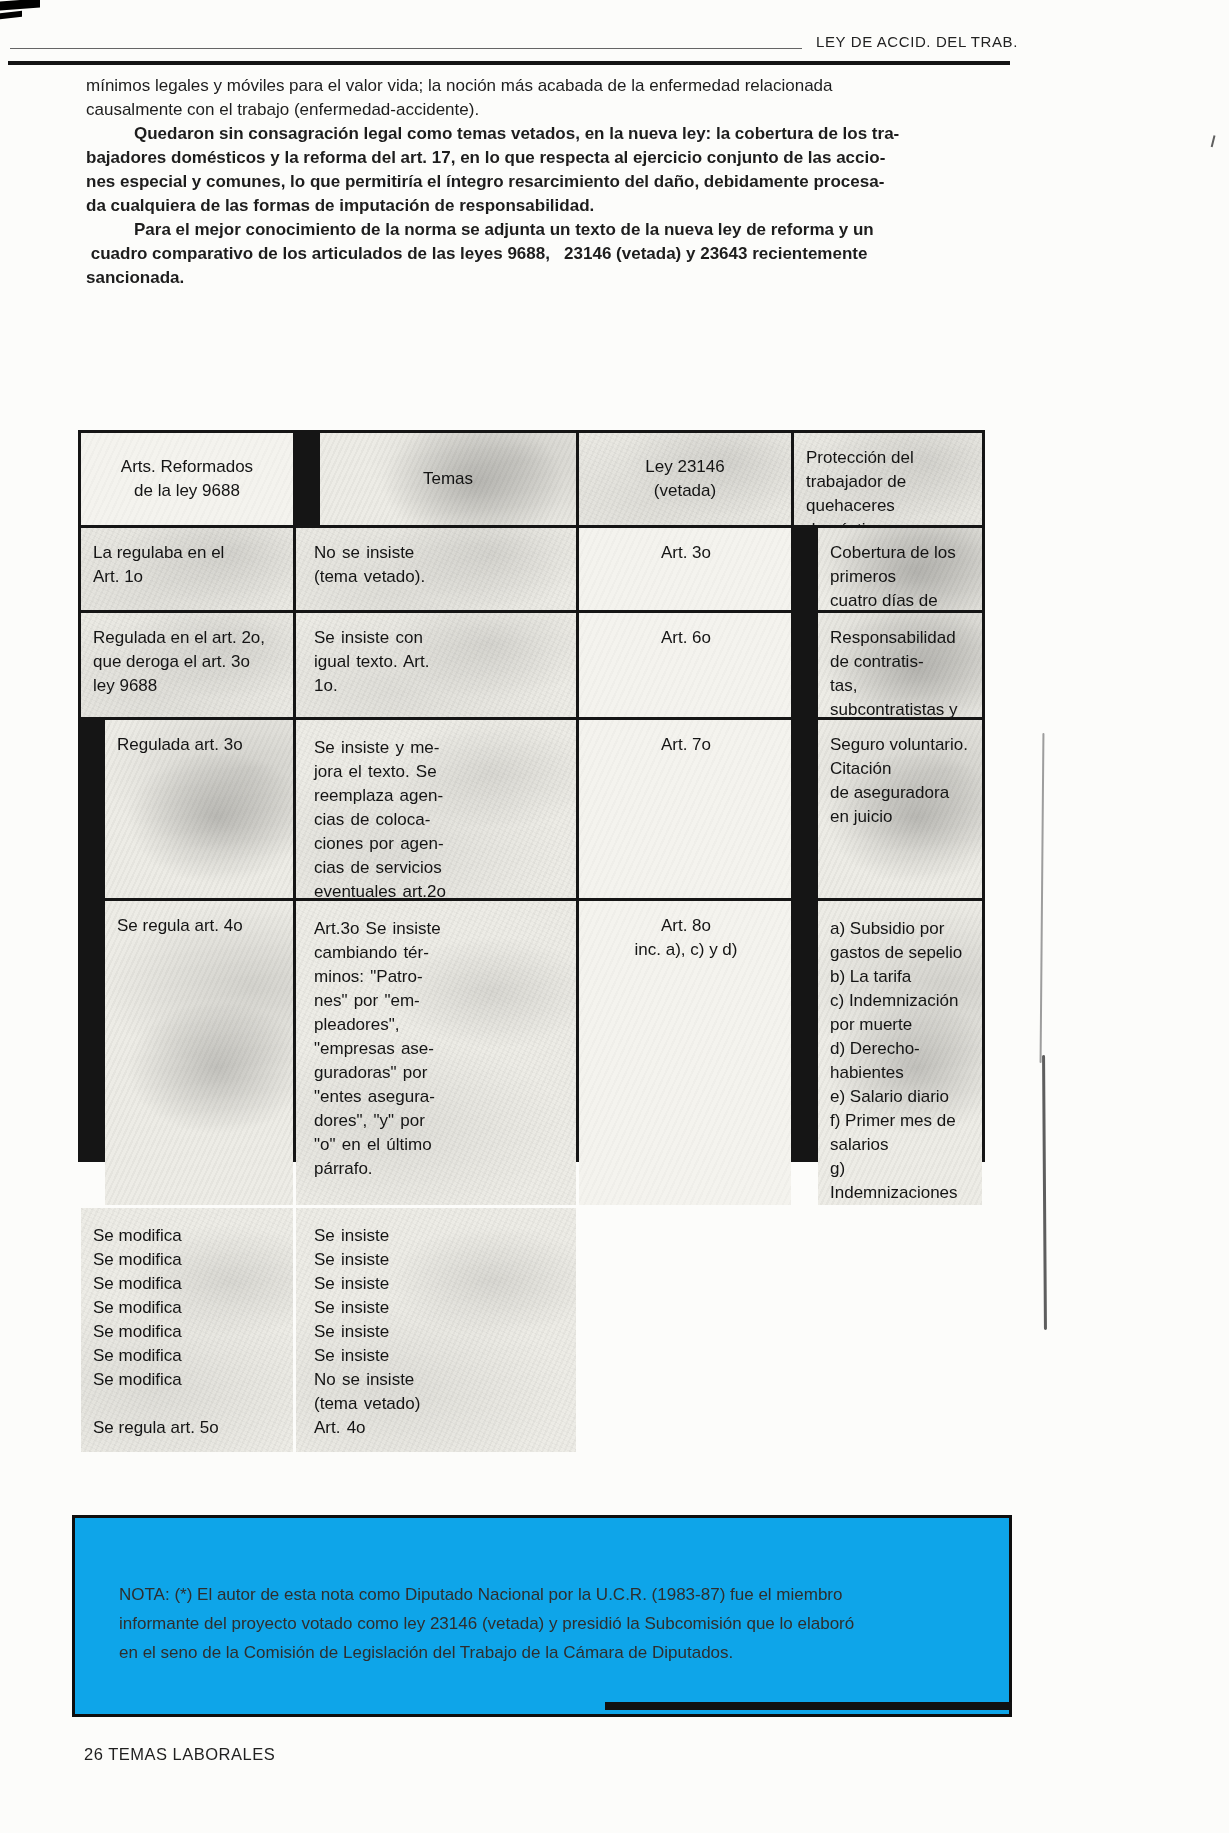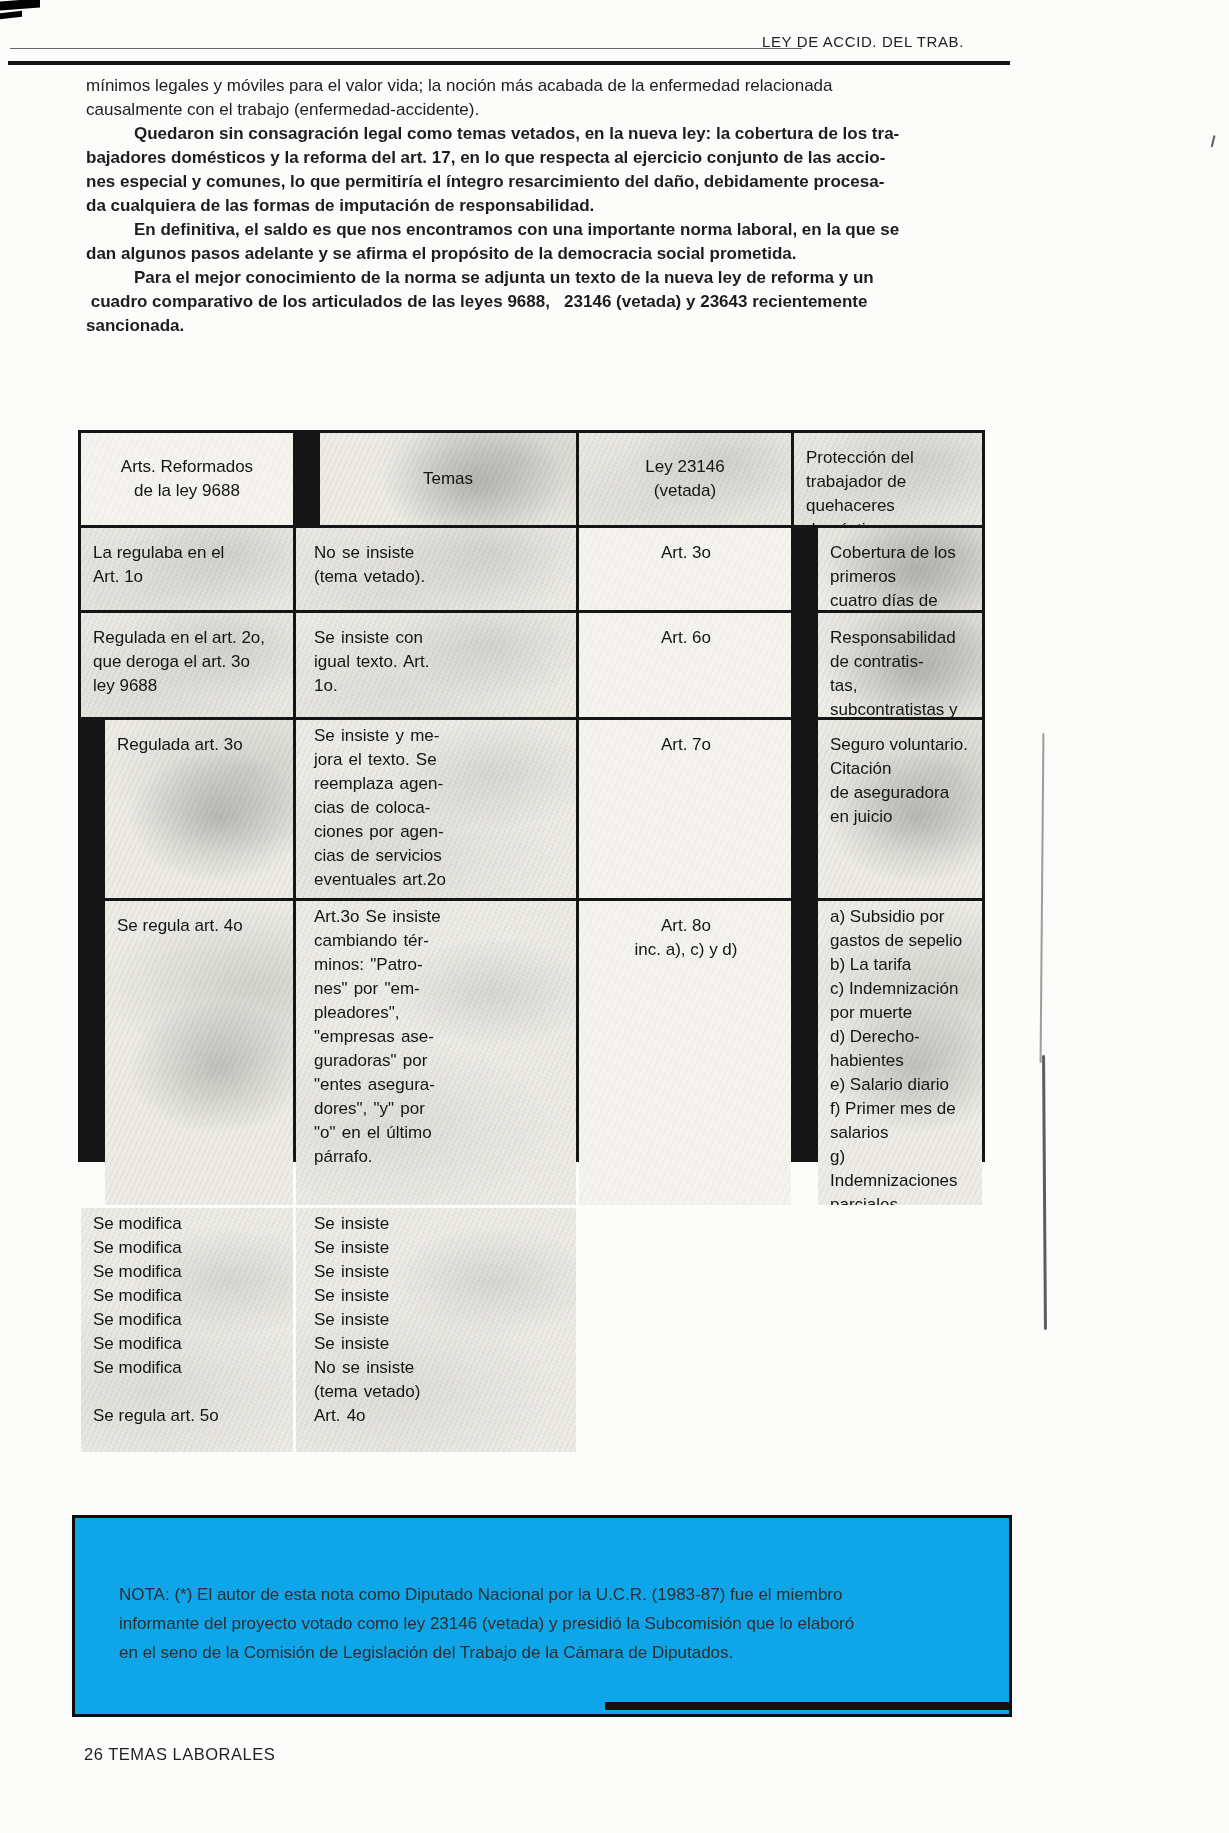--- a/index.html
+++ b/index.html
@@ -17,7 +17,7 @@
   .hdr-thin{position:absolute;left:10px;top:48px;width:792px;height:0;
     border-top:1.5px solid #4a4a4a;opacity:.85;}
   .hdr-thick{position:absolute;left:8px;top:61px;width:1002px;height:4px;background:#141414;}
-  .hdr-title{position:absolute;left:724px;top:33px;width:240px;text-align:right;
+  .hdr-title{position:absolute;left:778px;top:33px;width:240px;text-align:right;
     font-size:15px;letter-spacing:.6px;color:#222;}
 
   

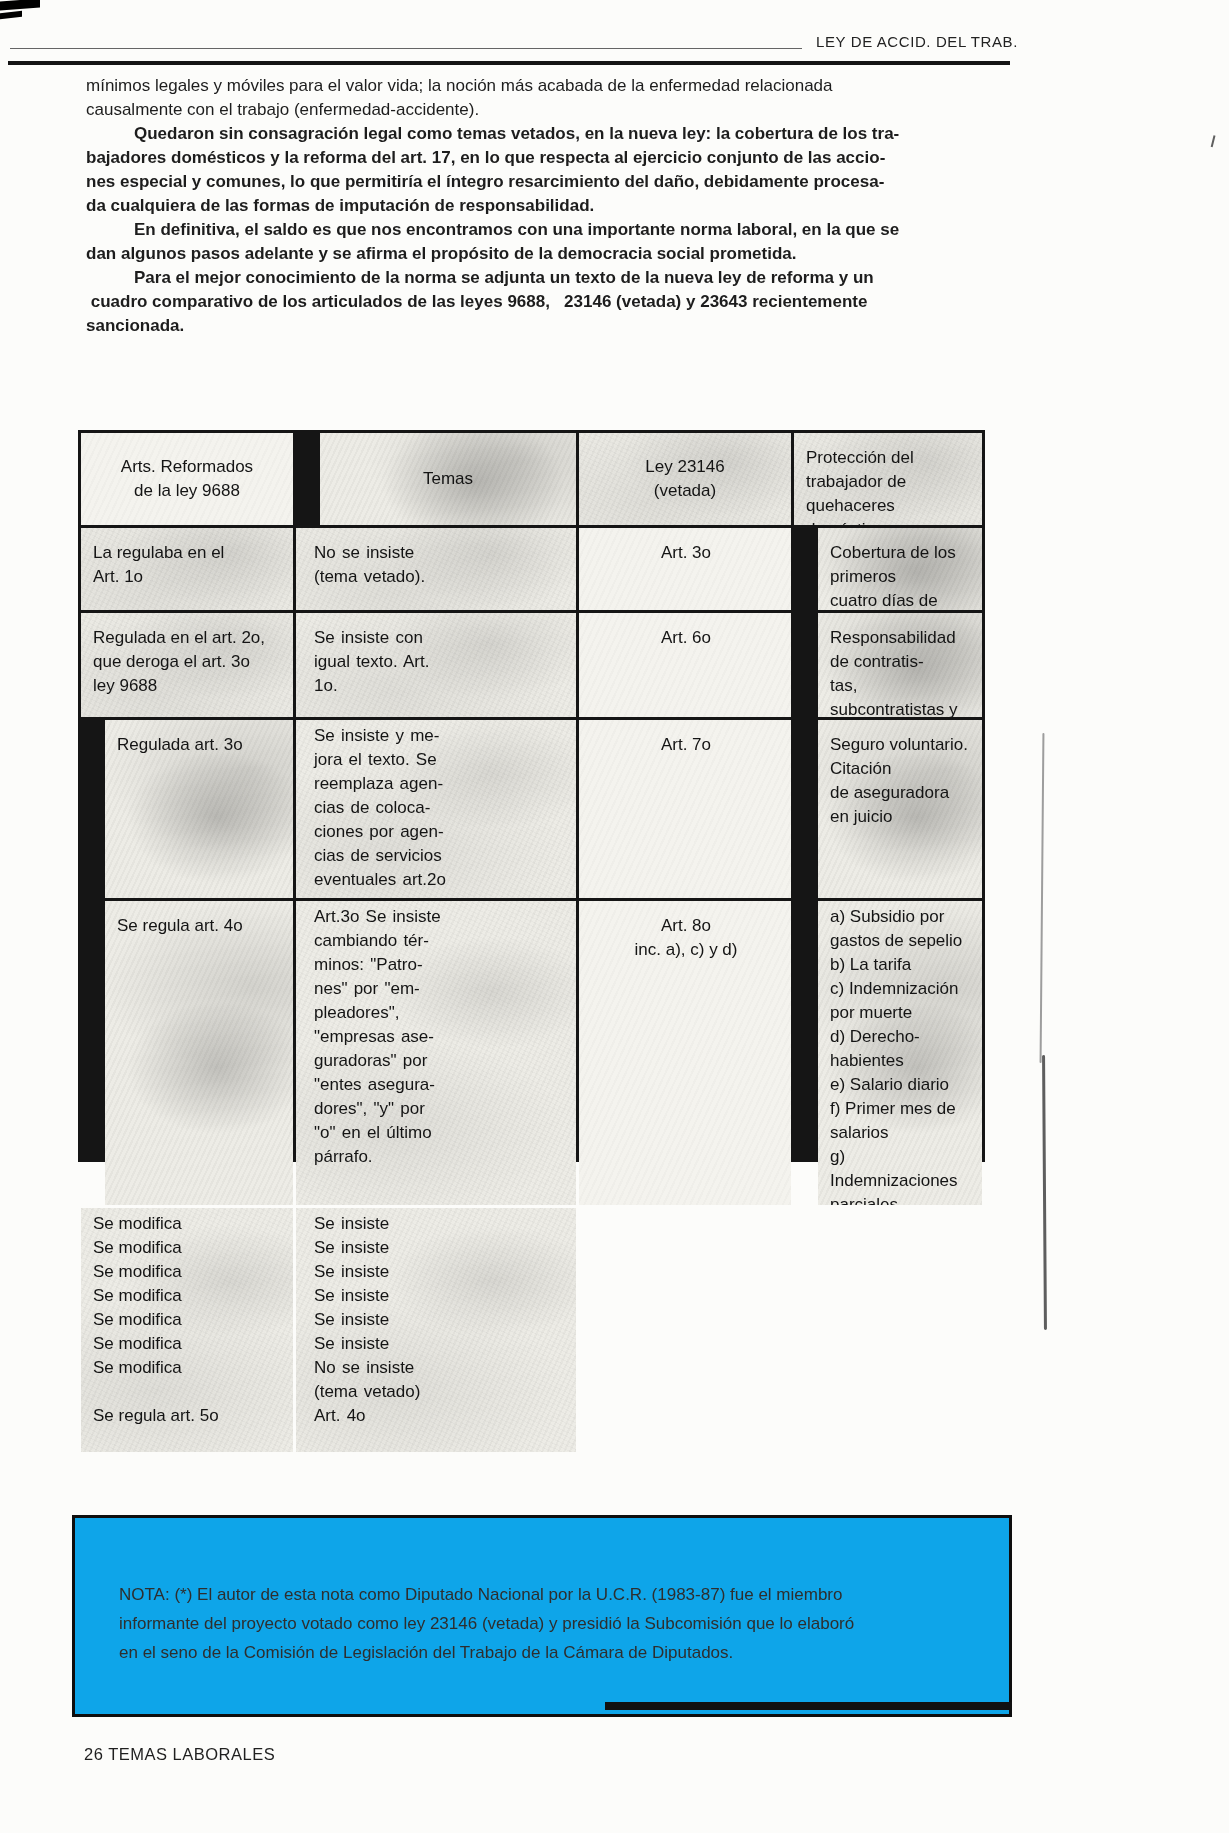--- a/index.html
+++ b/index.html
@@ -108,8 +108,6 @@
 bajadores domésticos y la reforma del art. 17, en lo que respecta al ejercicio conjunto de las accio-
 nes especial y comunes, lo que permitiría el íntegro resarcimiento del daño, debidamente procesa-
 da cualquiera de las formas de imputación de responsabilidad.</p>
-    <p class="indent">En definitiva, el saldo es que nos encontramos con una importante norma laboral, en la que se
-dan algunos pasos adelante y se afirma el propósito de la democracia social prometida.</p>
     <p class="indent">Para el mejor conocimiento de la norma se adjunta un texto de la nueva ley de reforma y un
 &nbsp;cuadro comparativo de los articulados de las leyes 9688,&nbsp;&nbsp; 23146 (vetada) y 23643 recientemente
 sancionada.</p>

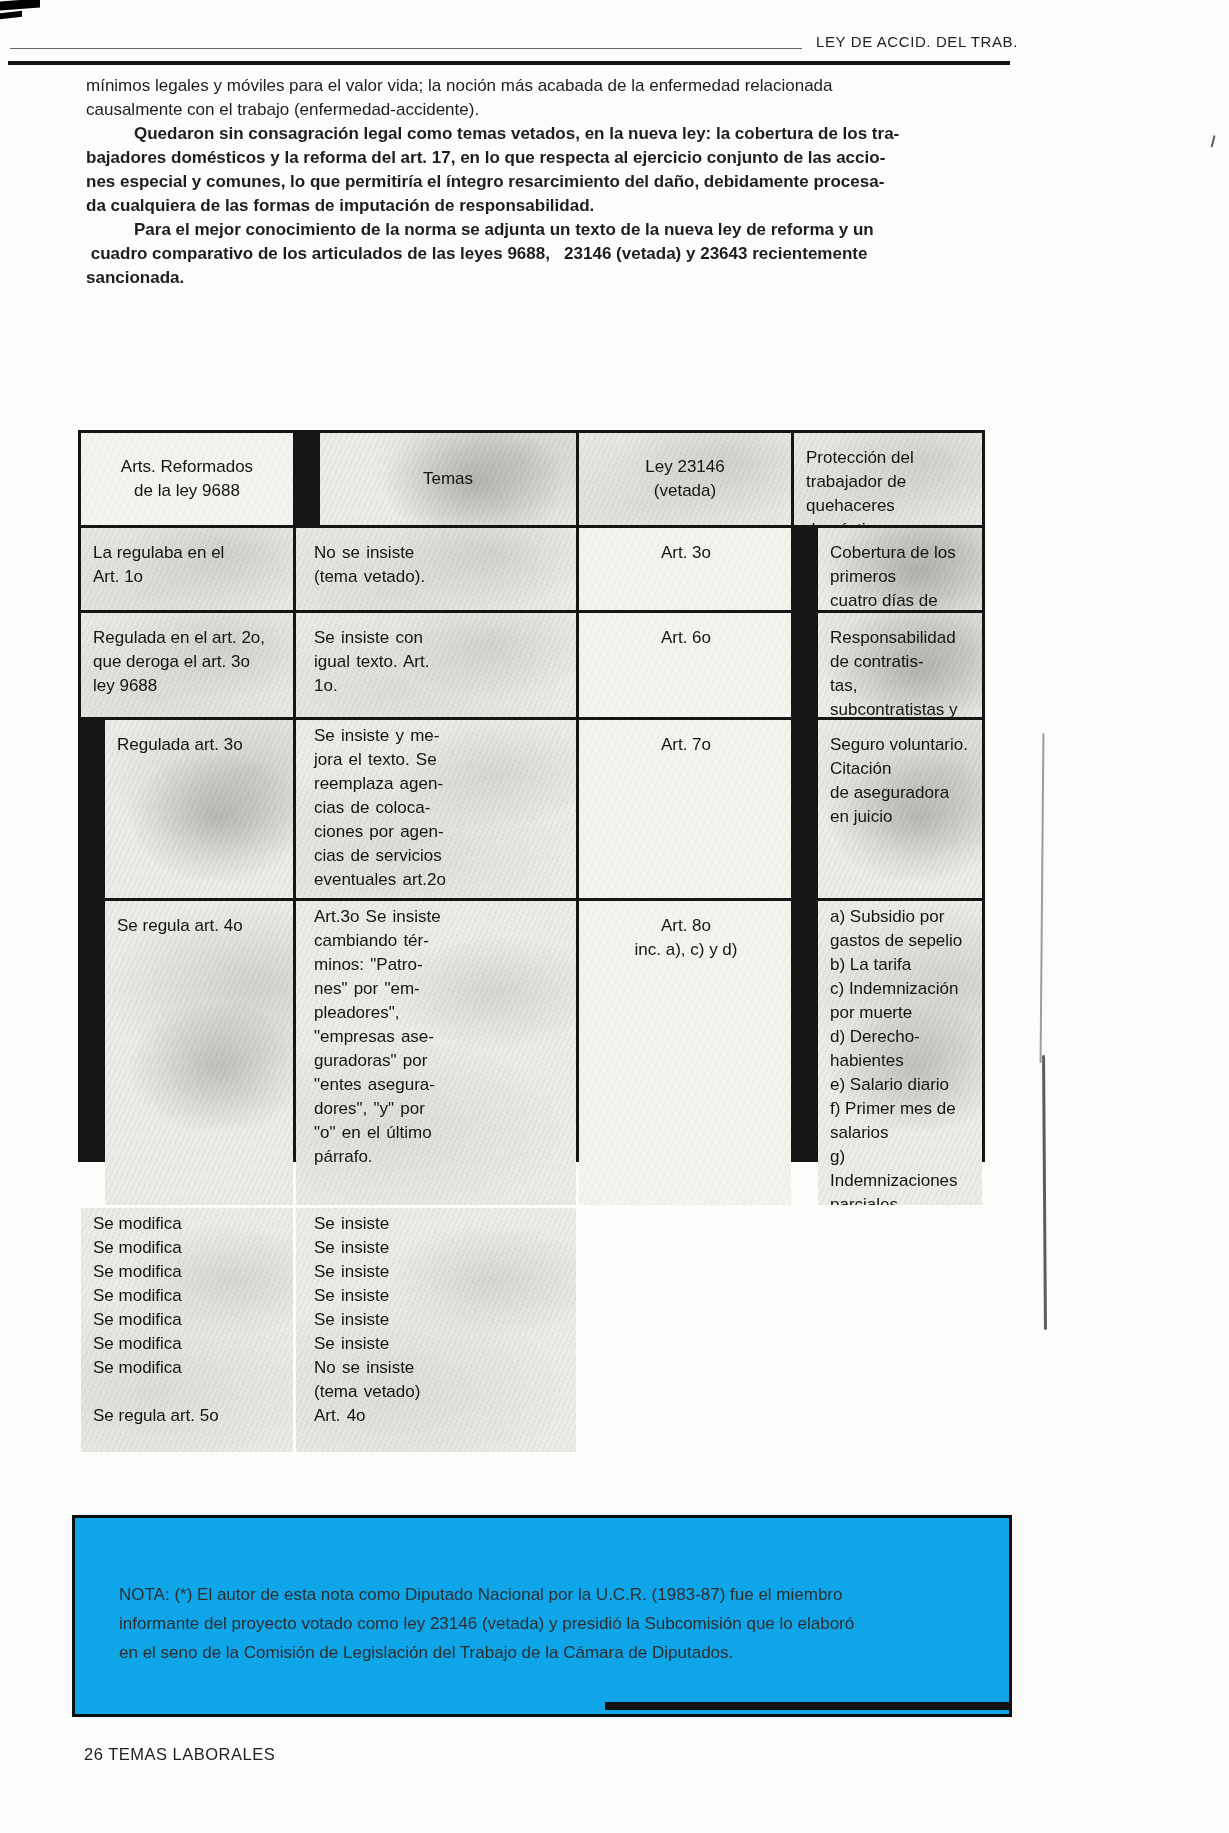--- a/index.html
+++ b/index.html
@@ -63,7 +63,7 @@
     text-align:center;padding:0;}
   .cell.c1{text-align:center;}
   .cell.c4{padding-left:18px;word-spacing:1.5px;}
-  .cell.tight{padding-top:4px;}
+  .cell.tight{padding-top:16px;}
 
   
   .note-box{position:absolute;left:72px;top:1515px;width:940px;height:202px;

